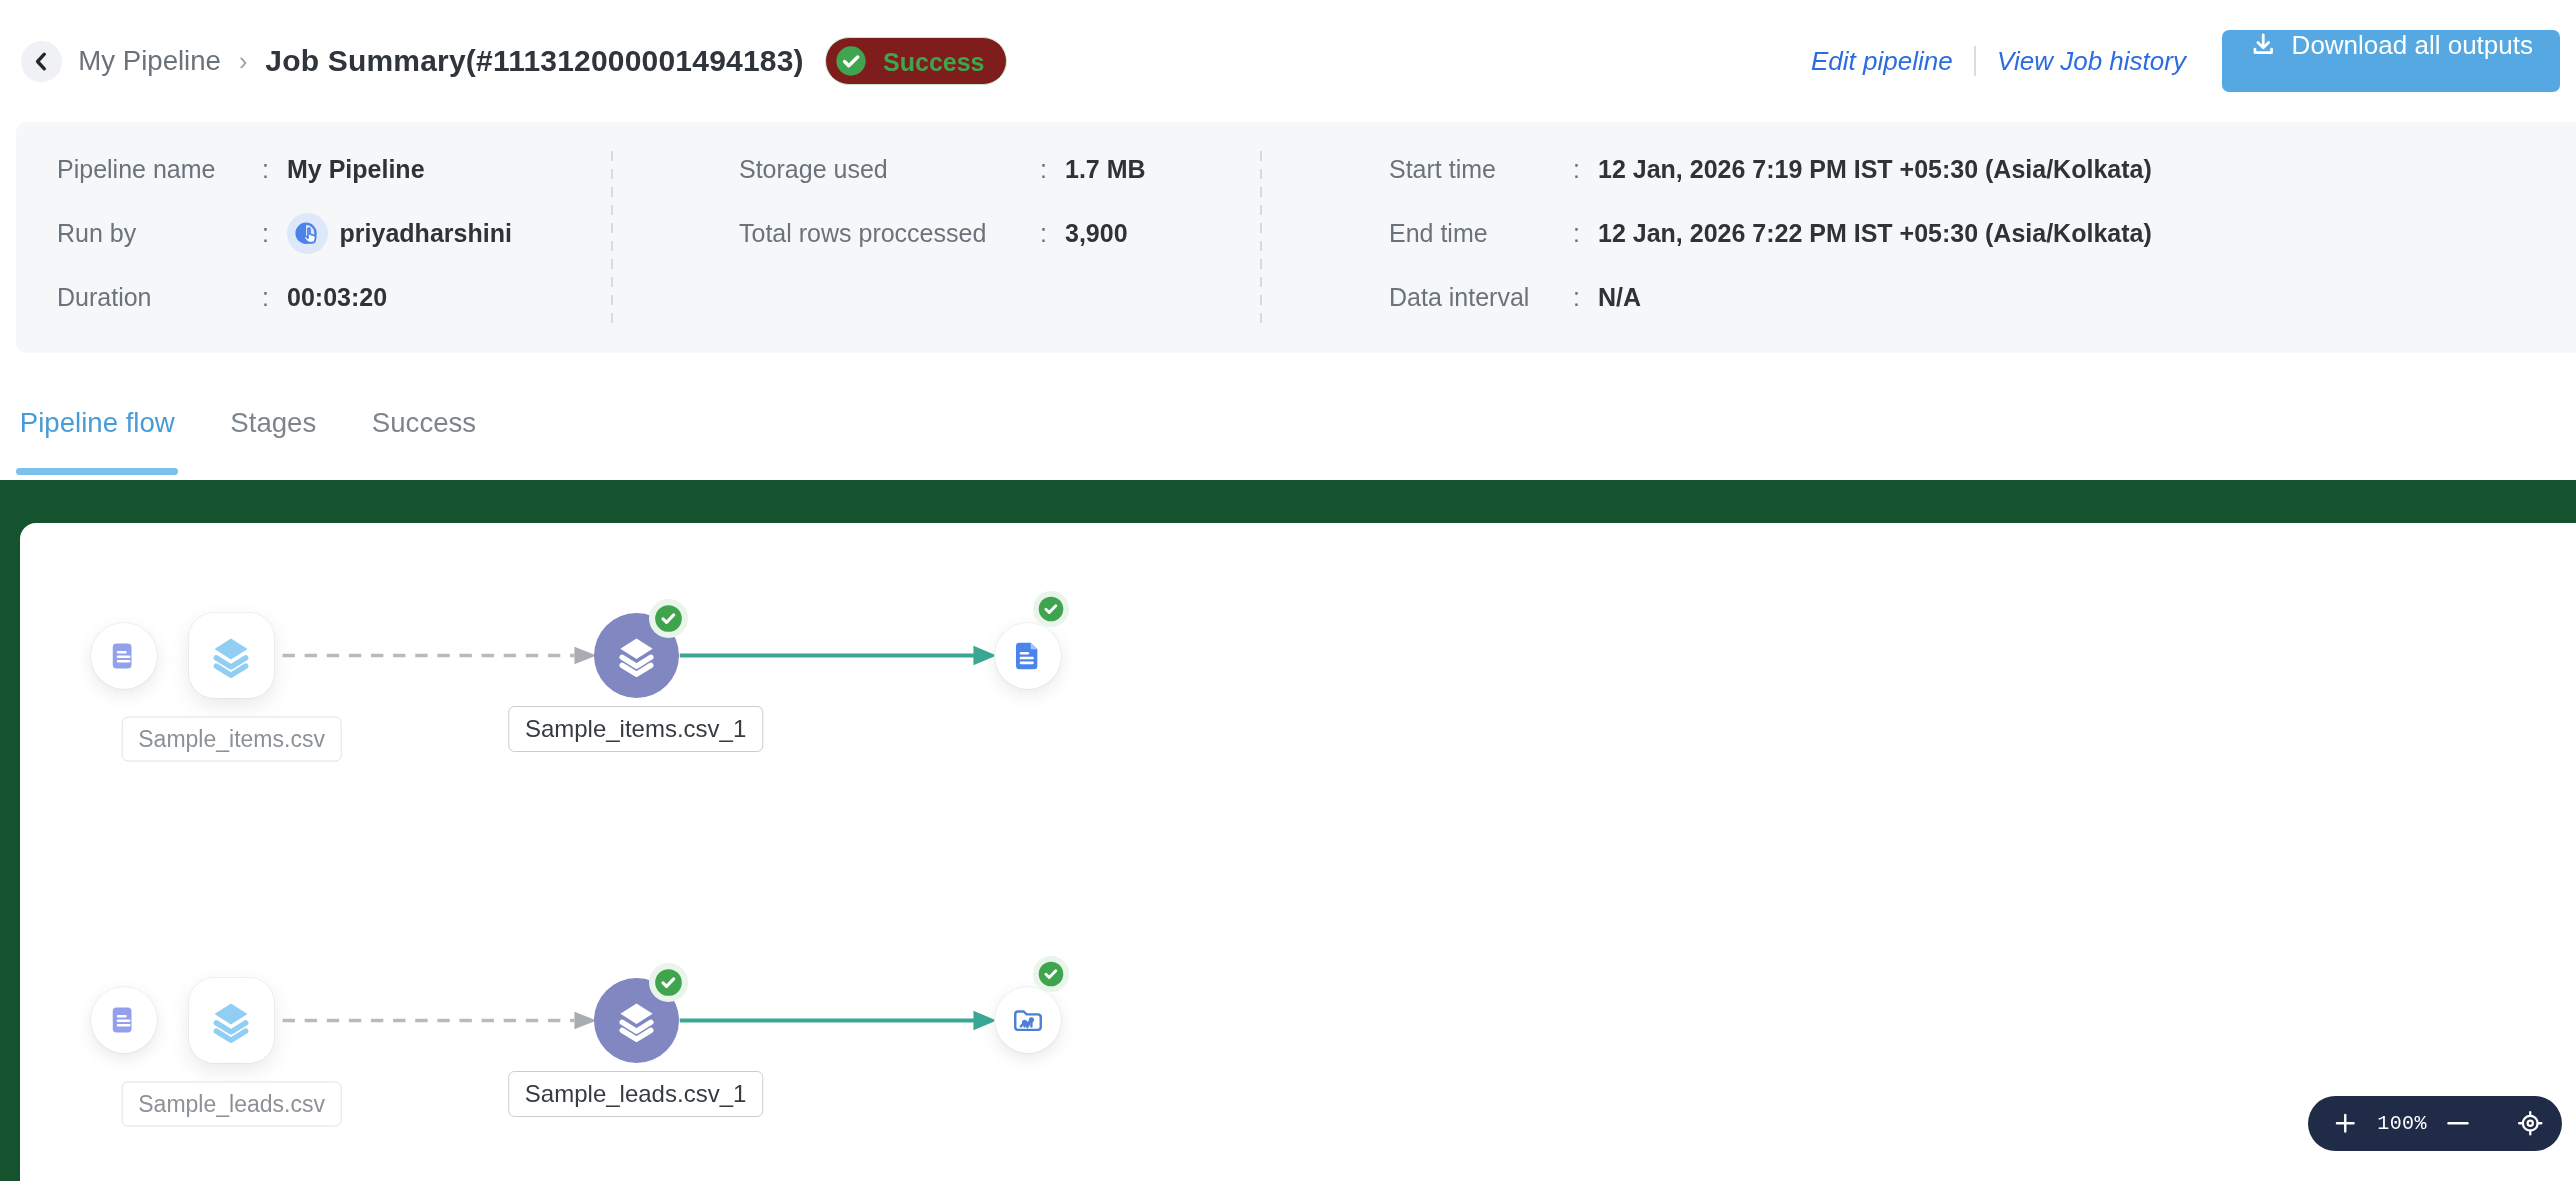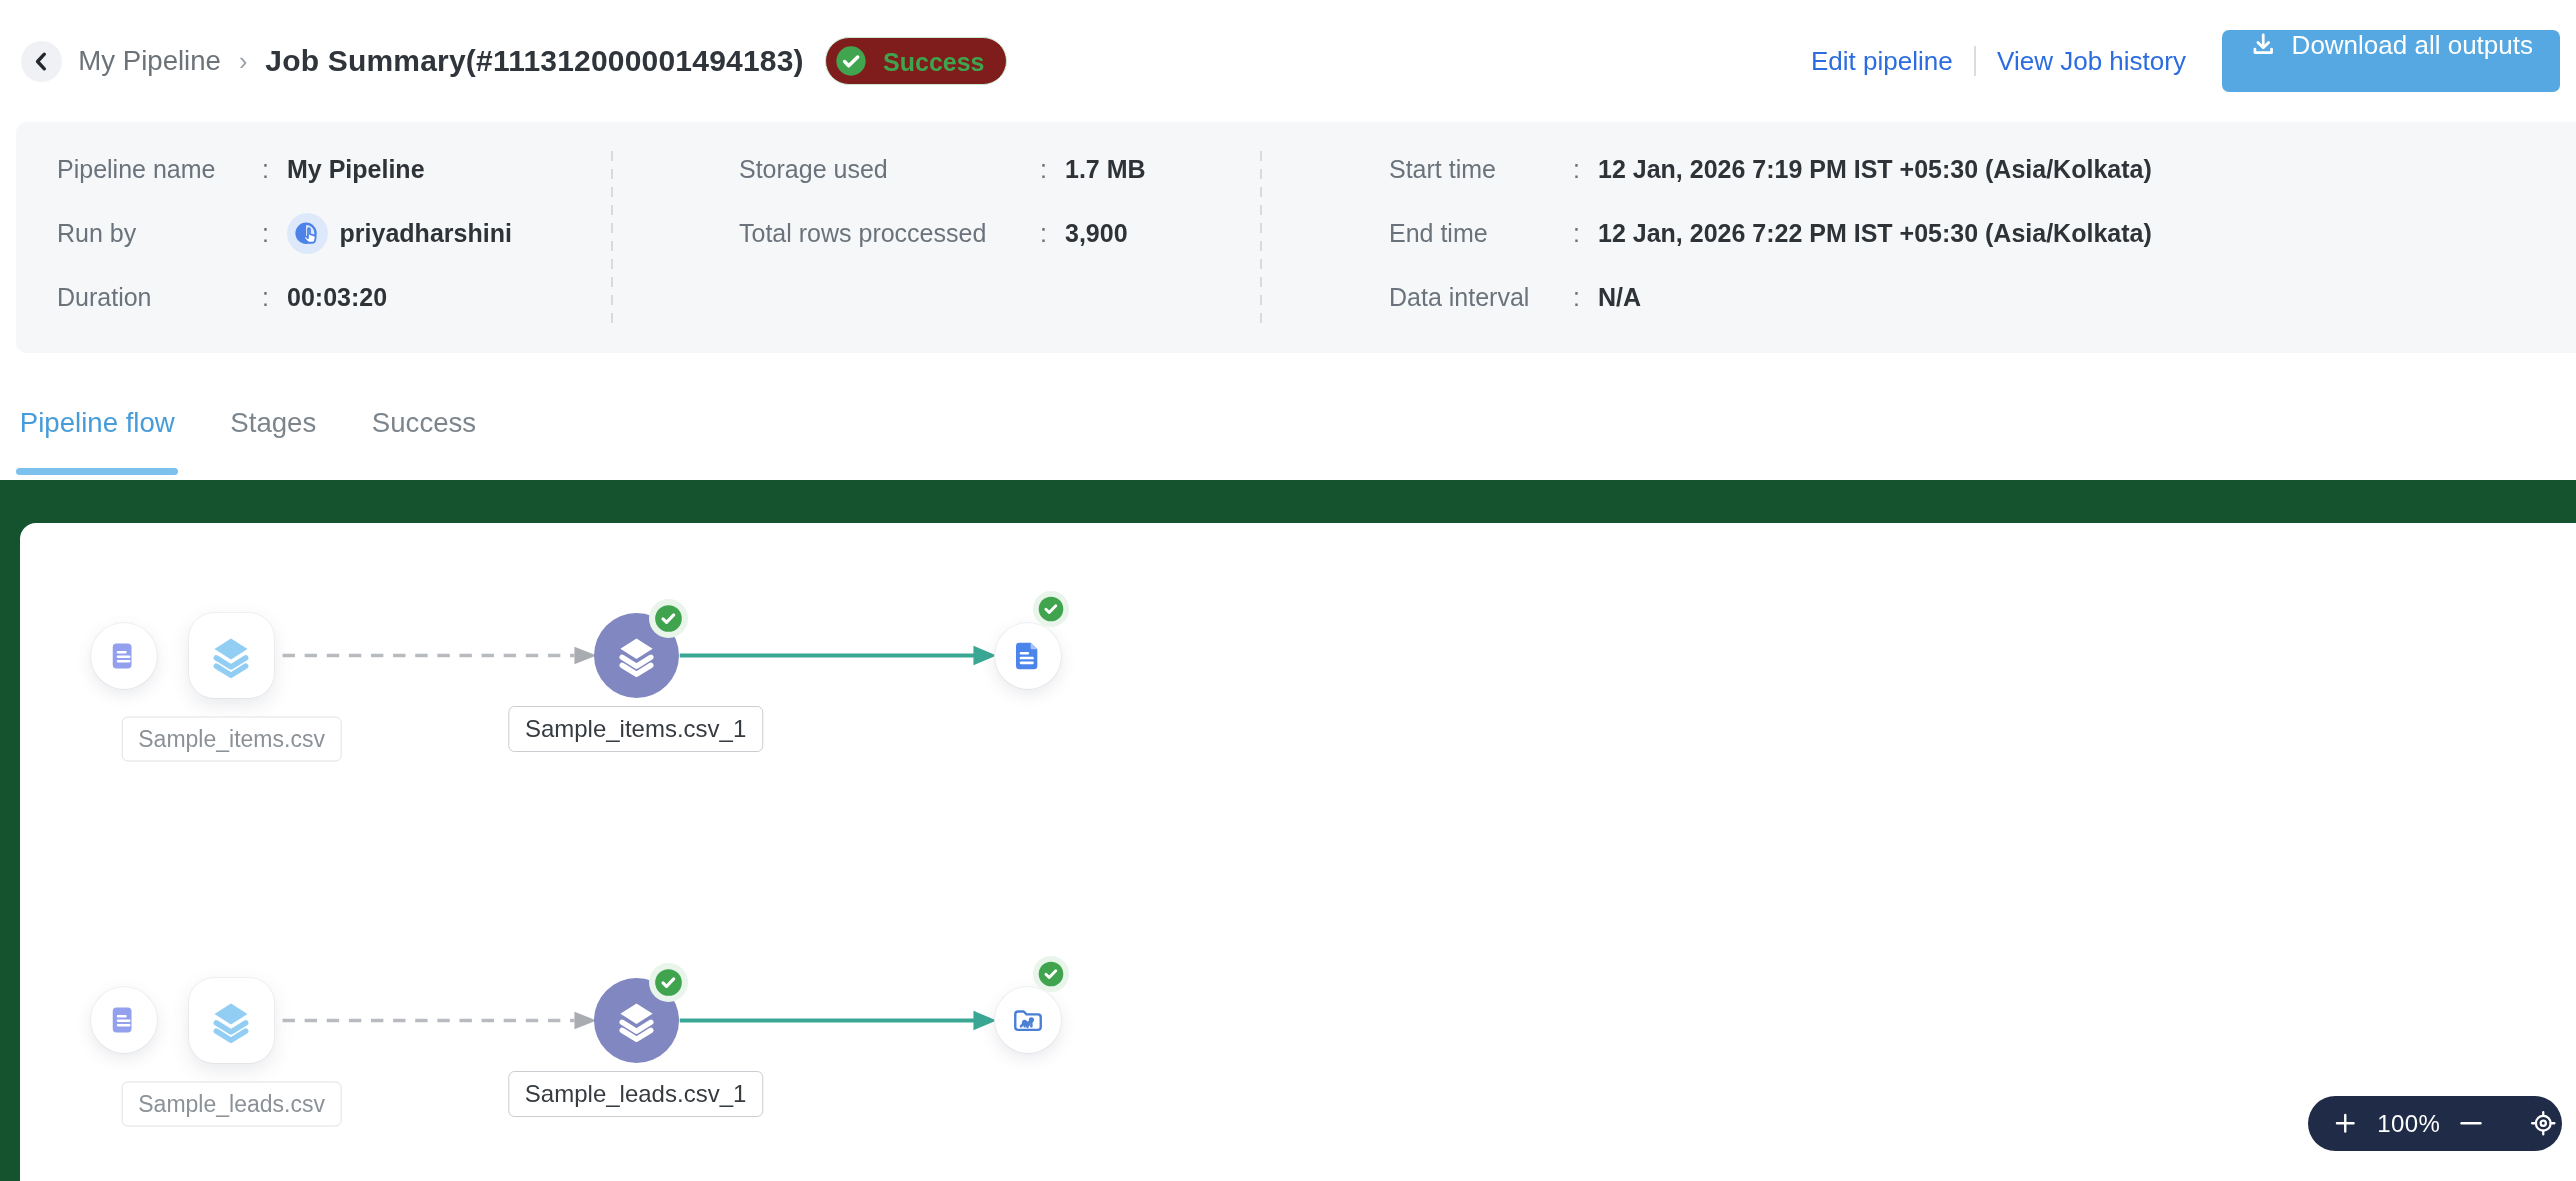--- a/index.html
+++ b/index.html
@@ -17,7 +17,7 @@
     background:#7f1d1d; border:1.8px solid #c9e8ce; border-radius:889px; padding:7.1px 21.3px 7.1px 9px; }
   .status-badge .txt { font-size:25px; font-weight:700; color:#3fa44d; }
   .spacer { flex:1; }
-  .hdr-link { font-size:26px; color:#2b6ce0; cursor:pointer; white-space:nowrap; }
+  .hdr-link { font-size:26px; color:#2b6ce0; cursor:pointer; white-space:nowrap;font-style:italic; }
   .hdr-divider { width:1.8px; height:30px; background:#d9dde1; margin:0 21.3px; }
   .dl-btn { margin-left:36px; background:#55a8e2; color:#fff; border:none; border-radius:7.1px;
     height:62px; padding:0 27px; font-size:26px; font-weight:500; display:inline-flex;

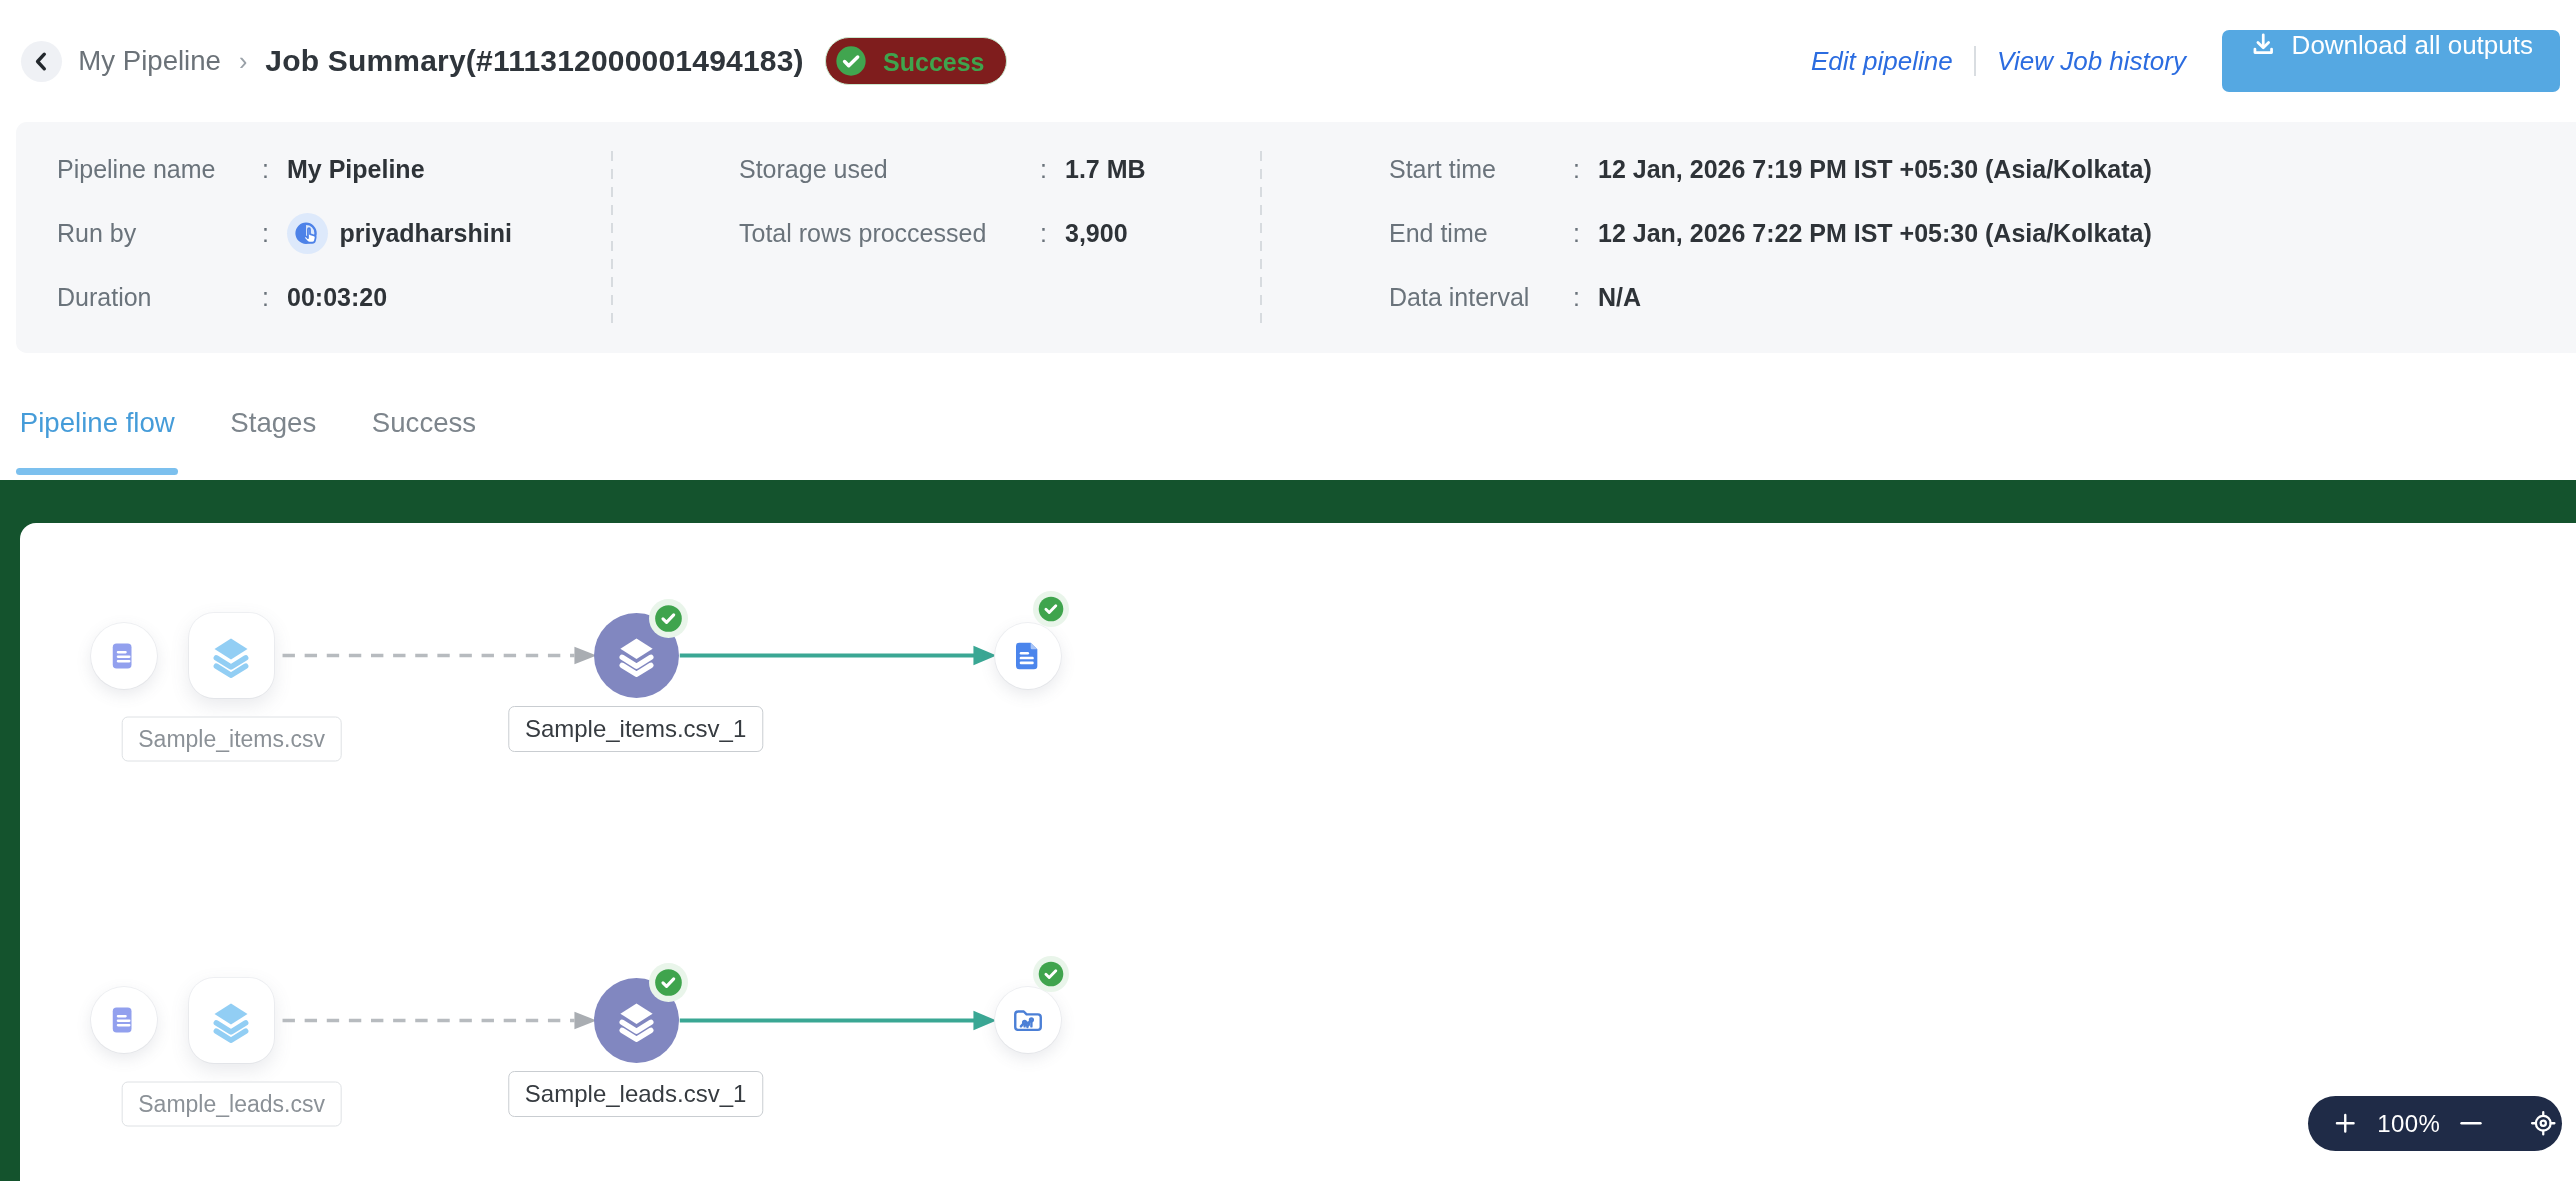--- a/index.html
+++ b/index.html
@@ -74,7 +74,7 @@
     padding:0 23px; color:#fff; }
   .zoom-btn { background:none; border:none; color:#fff; cursor:pointer; display:flex;
     align-items:center; justify-content:center; padding:0; }
-  .zoom-level { font-size:24px; color:#fff; margin:0 16px 0 18px; letter-spacing:0.4px; }
+  .zoom-level { font-size:20px; color:#fff; margin:0 16px 0 18px; letter-spacing:0.4px;font-family:Liberation Mono, monospace; }
   .zoom-div { width:1.8px; height:27px; background:#4d5a78; margin:0 19.6px 0 23px; }
 </style>
 </head>

